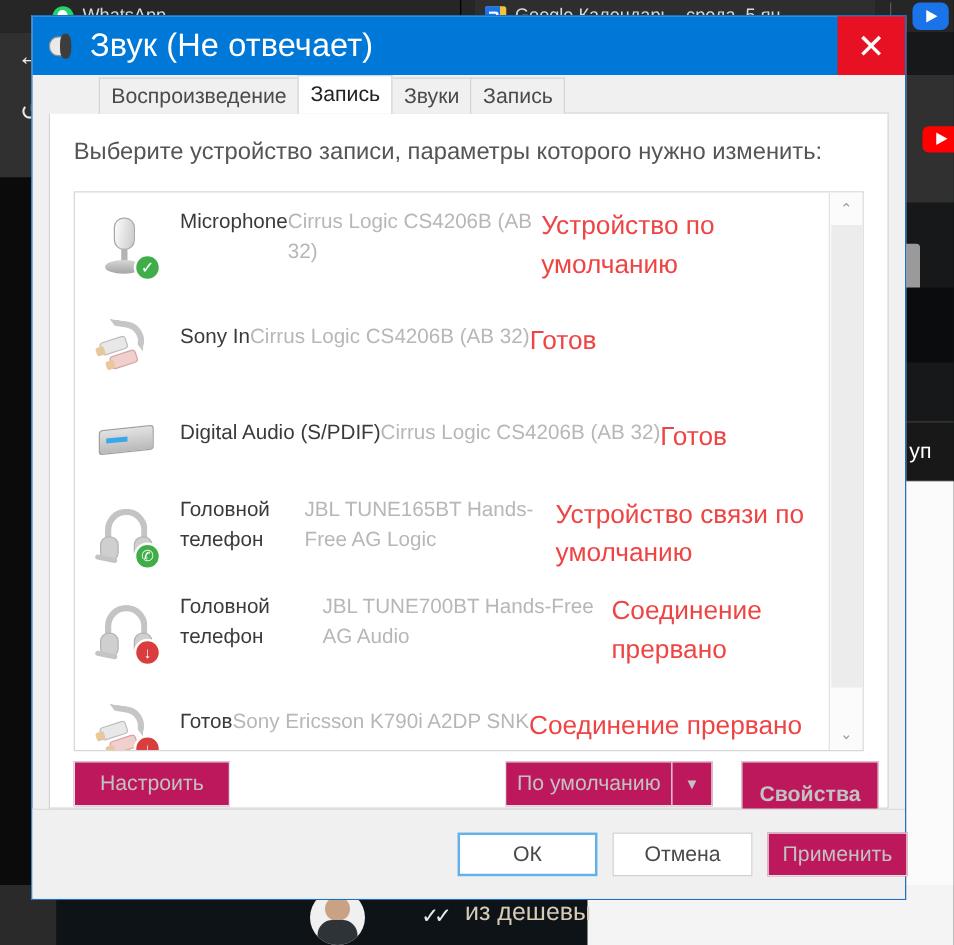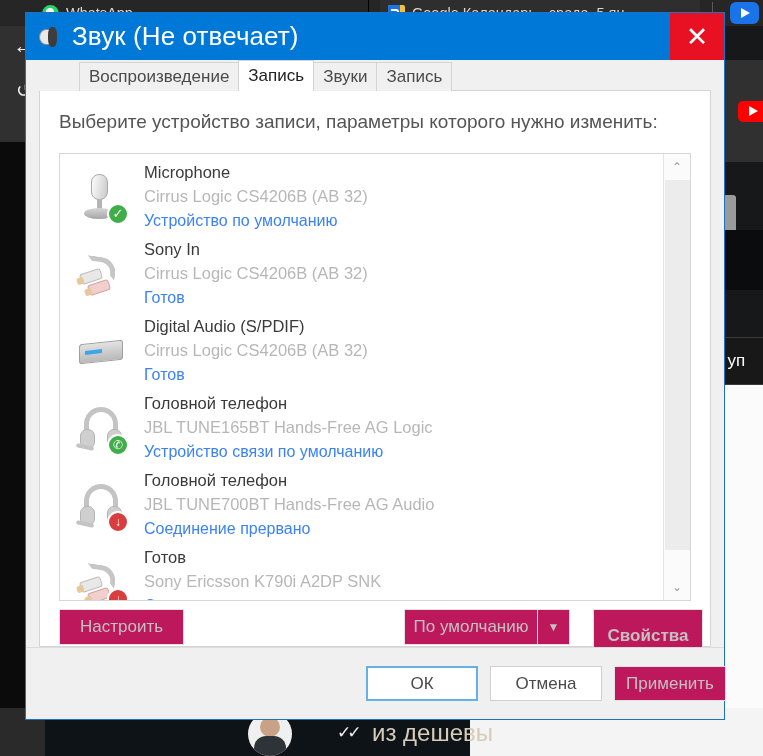--- a/index.html
+++ b/index.html
@@ -240,7 +240,7 @@
     padding-left: 14px; gap: 16px;
   }
   .dev-ico { width: 54px; height: 54px; flex: none; position: relative; }
-  .dev-txt { display: flex; flex-direction: column; justify-content: space-between; }
+  .dev-txt { display: flex; flex-direction: row; justify-content: space-between; }
   .dev-name { font-size: 16.5px; color: #3a3a3a; line-height: 1.45; }
   .dev-sub  { font-size: 16.5px; color: #b7b7b7; line-height: 1.45; }
   .dev-state{ font-size: 16px; color: #3b82f6; line-height: 1.45; }

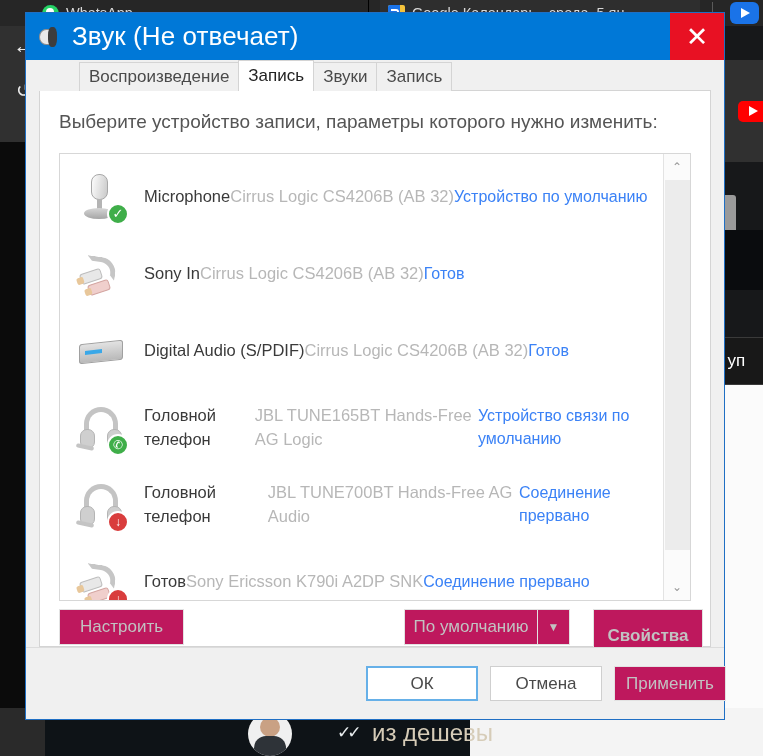--- a/index.html
+++ b/index.html
@@ -243,7 +243,7 @@
   .dev-txt { display: flex; flex-direction: row; justify-content: space-between; }
   .dev-name { font-size: 16.5px; color: #3a3a3a; line-height: 1.45; }
   .dev-sub  { font-size: 16.5px; color: #b7b7b7; line-height: 1.45; }
-  .dev-state{ font-size: 16px; color: #3b82f6; line-height: 1.45; }
+  .dev-state{ font-size: 21px; color: #ef4444; line-height: 1.45; }
 
   
   .ico-mic-head {

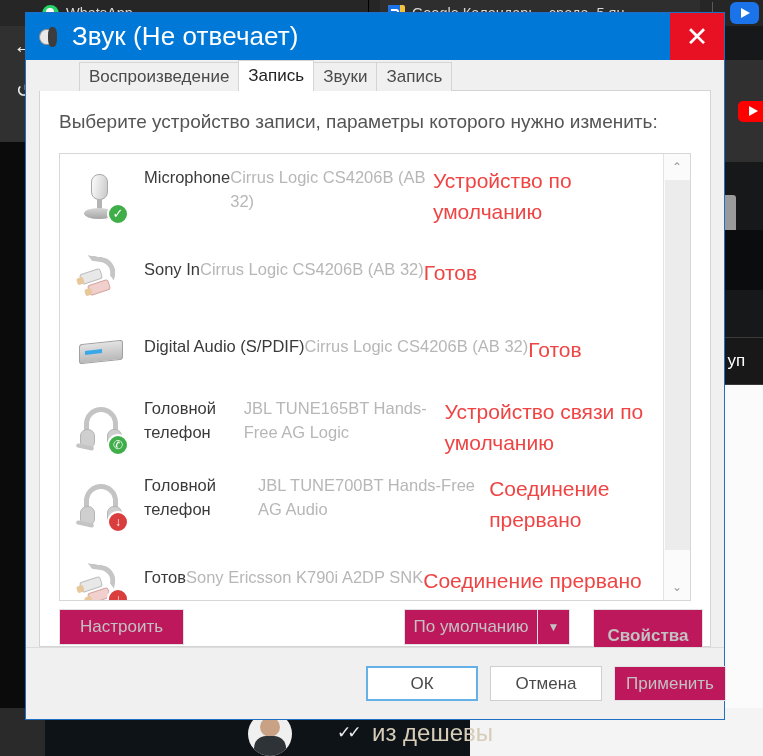--- a/index.html
+++ b/index.html
@@ -163,7 +163,7 @@
   }
   .bg-msg-text {
     position: absolute; left: 372px; top: 719px;
-    color: #d6ccb8; font-size: 24px; white-space: nowrap; text-align: right;
+    color: #d6ccb8; font-size: 20px; white-space: nowrap; text-align: right;
   }
 
   

